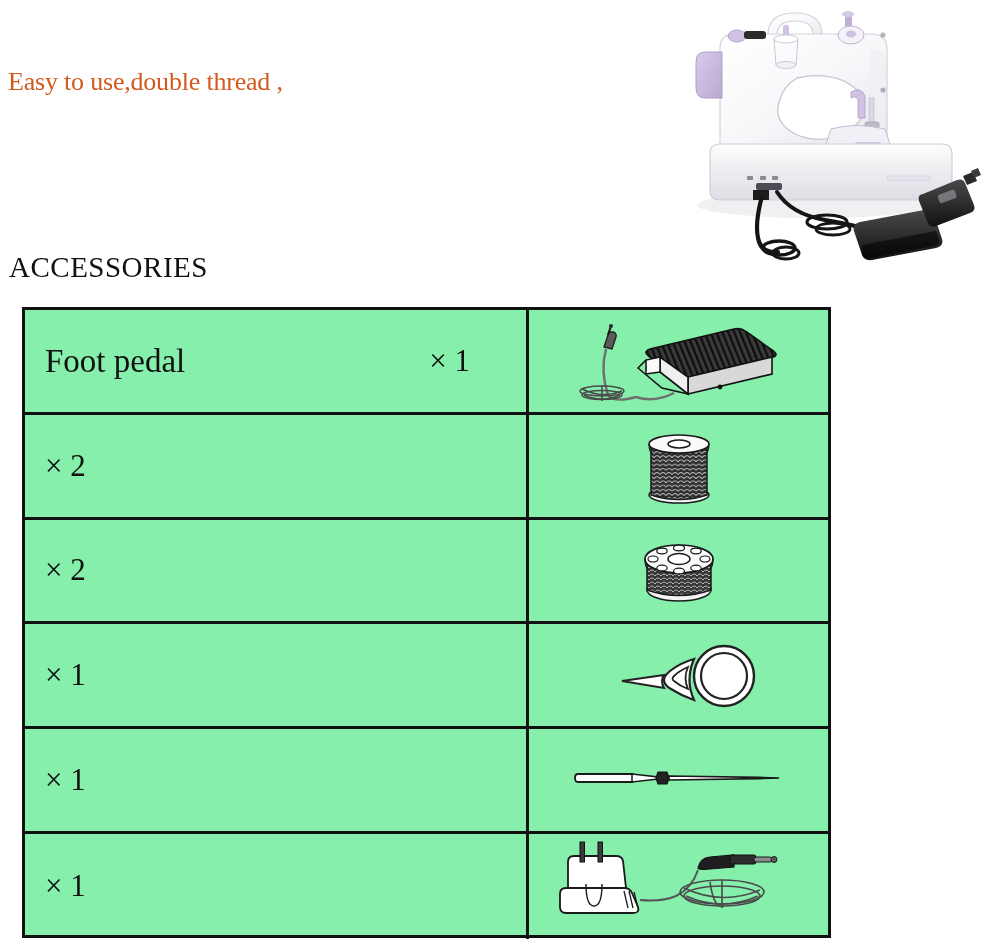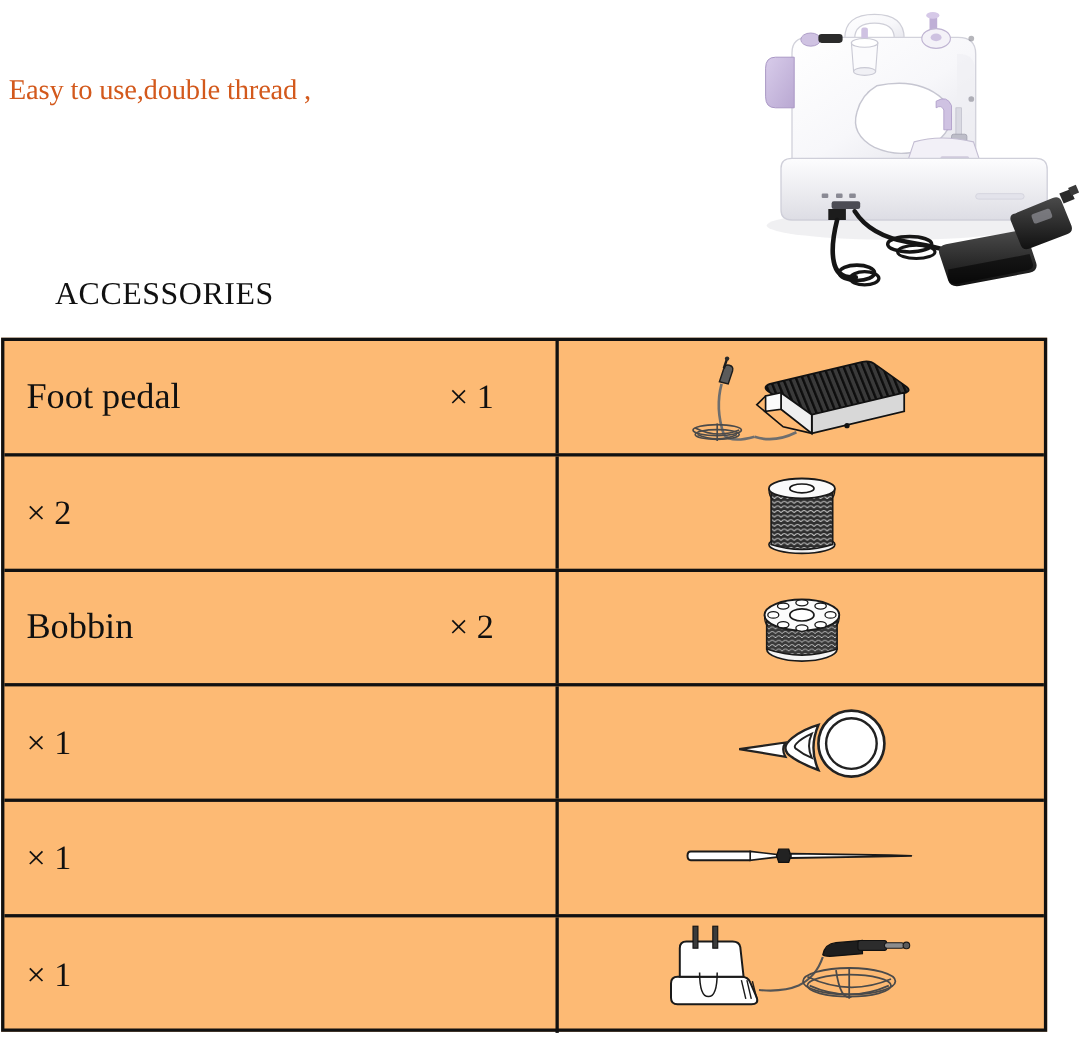--- a/index.html
+++ b/index.html
@@ -54,7 +54,6 @@
     letter-spacing: 0.5px;
     color: #111111;
     font-family: "Liberation Serif", "DejaVu Serif", serif;
-    margin-left: 41px;
   }
 
   

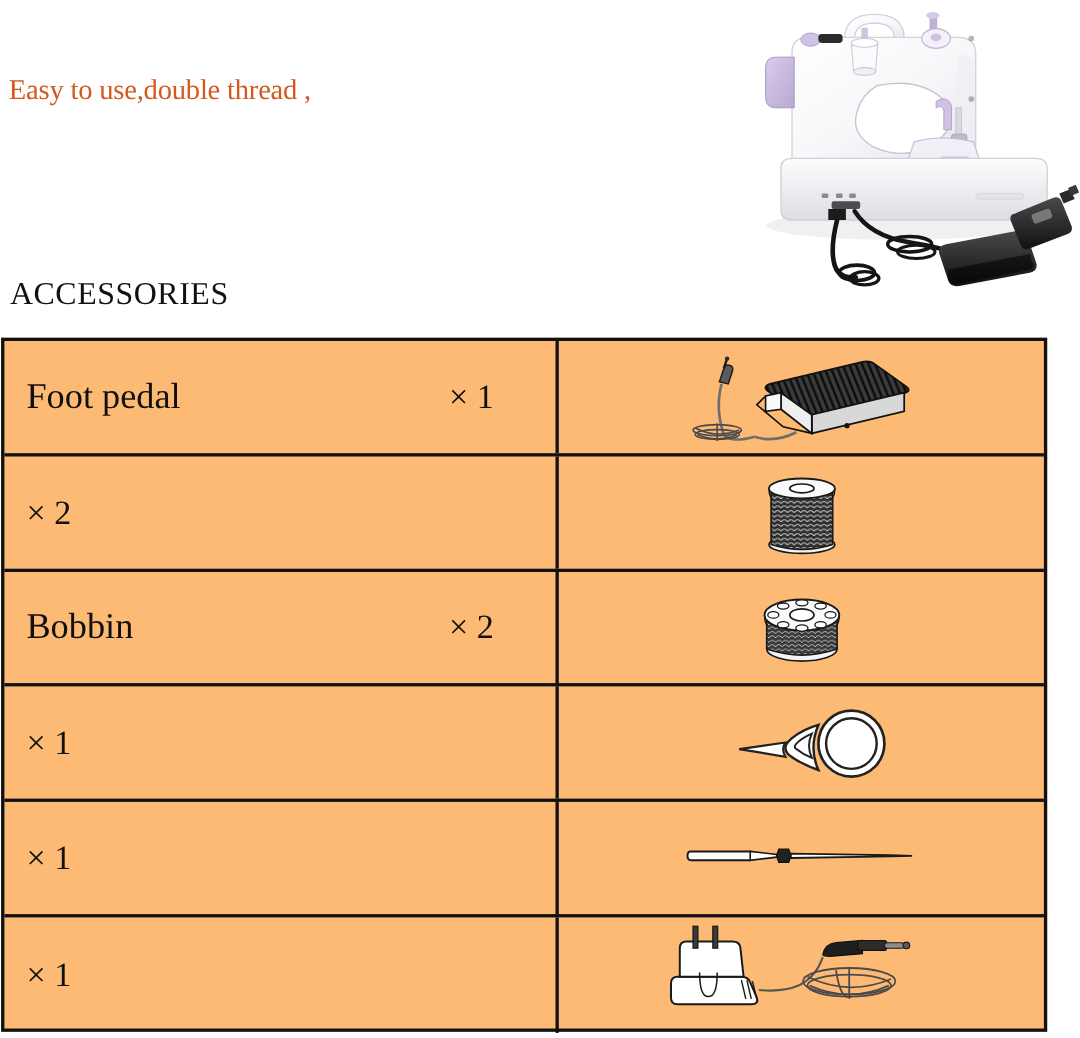--- a/index.html
+++ b/index.html
@@ -59,13 +59,13 @@
   
   #accessories-table {
     position: absolute;
-    left: 1px;
+    left: 22px;
     top: 307px;
-    width: 951px;
+    width: 809px;
     height: 631px;
     border: 3px solid #111111;
     box-sizing: border-box;
-    background: #fdba74;
+    background: #86efac;
   }
   .acc-row {
     display: flex;

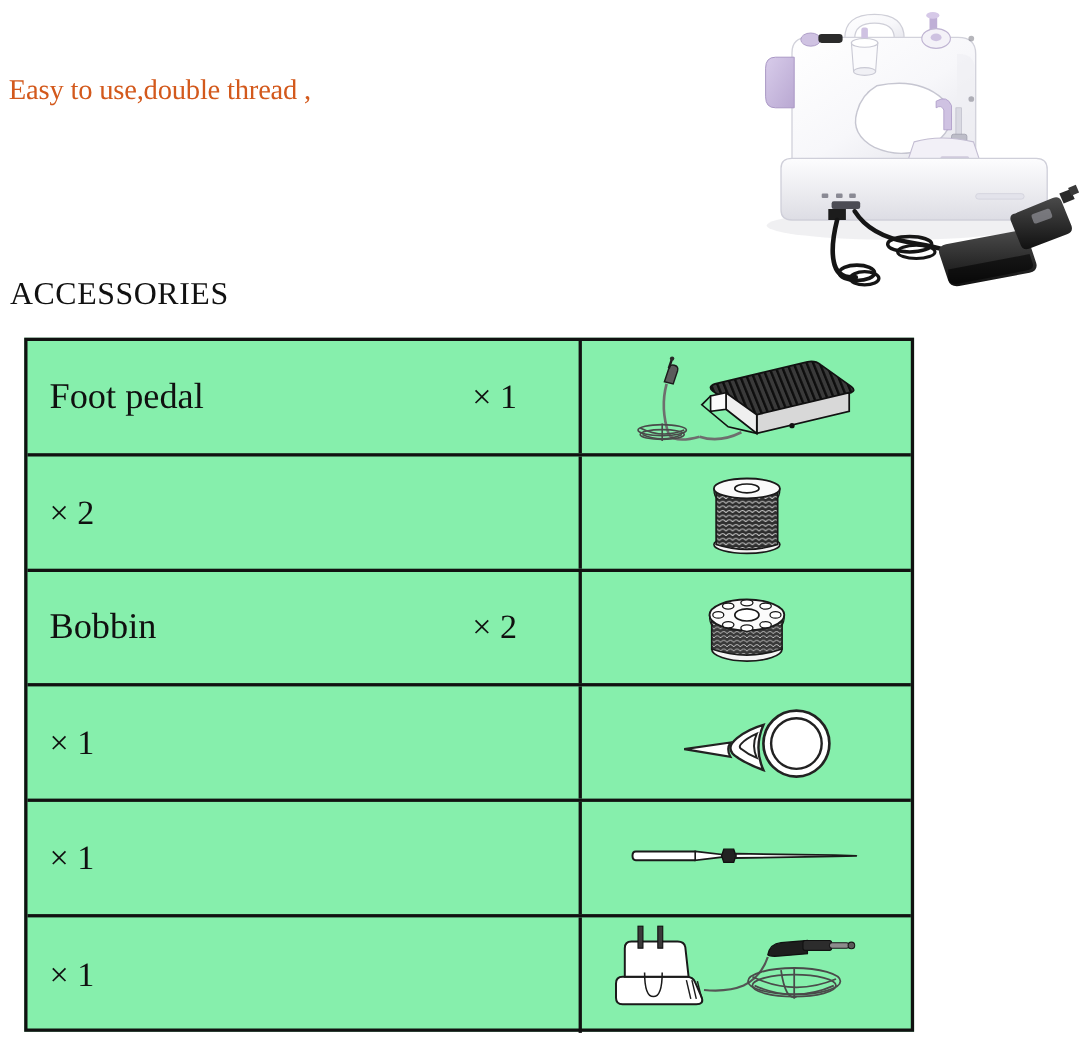--- a/index.html
+++ b/index.html
@@ -284,7 +284,6 @@
 
   <div class="acc-row">
     <div class="acc-cell-name">
-      <span class="acc-name">Bobbin</span>
       <span class="acc-qty">× 2</span>
     </div>
     <div class="acc-cell-image">

